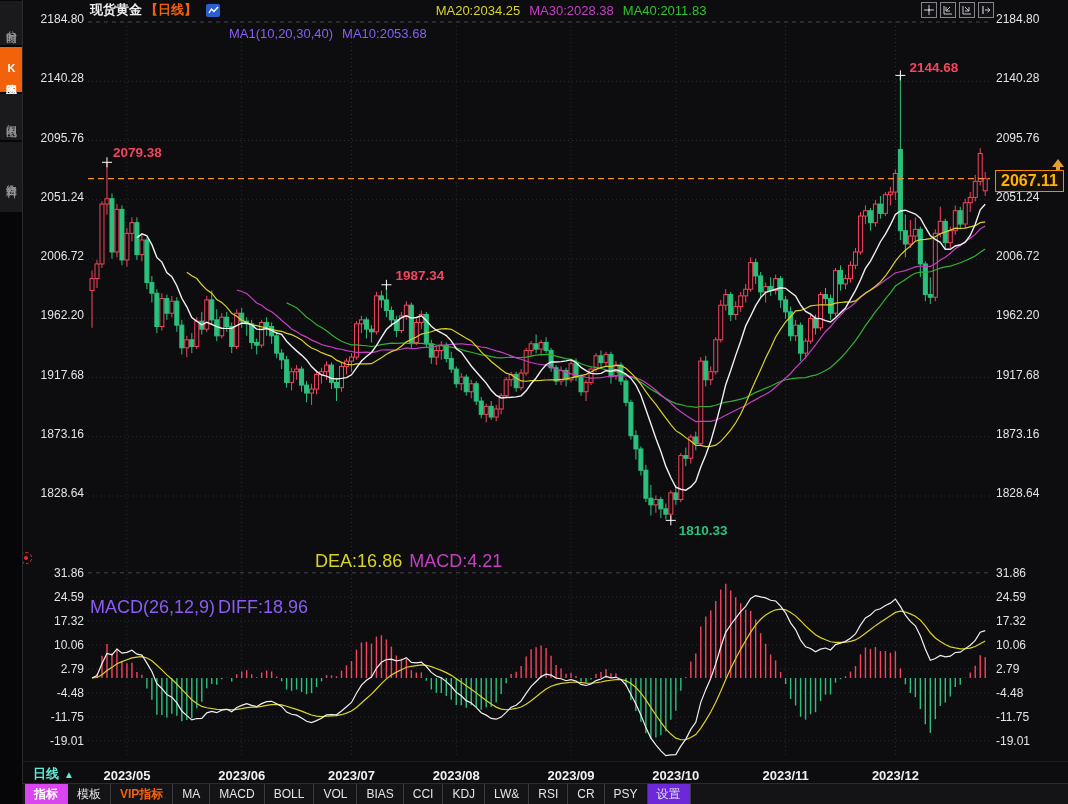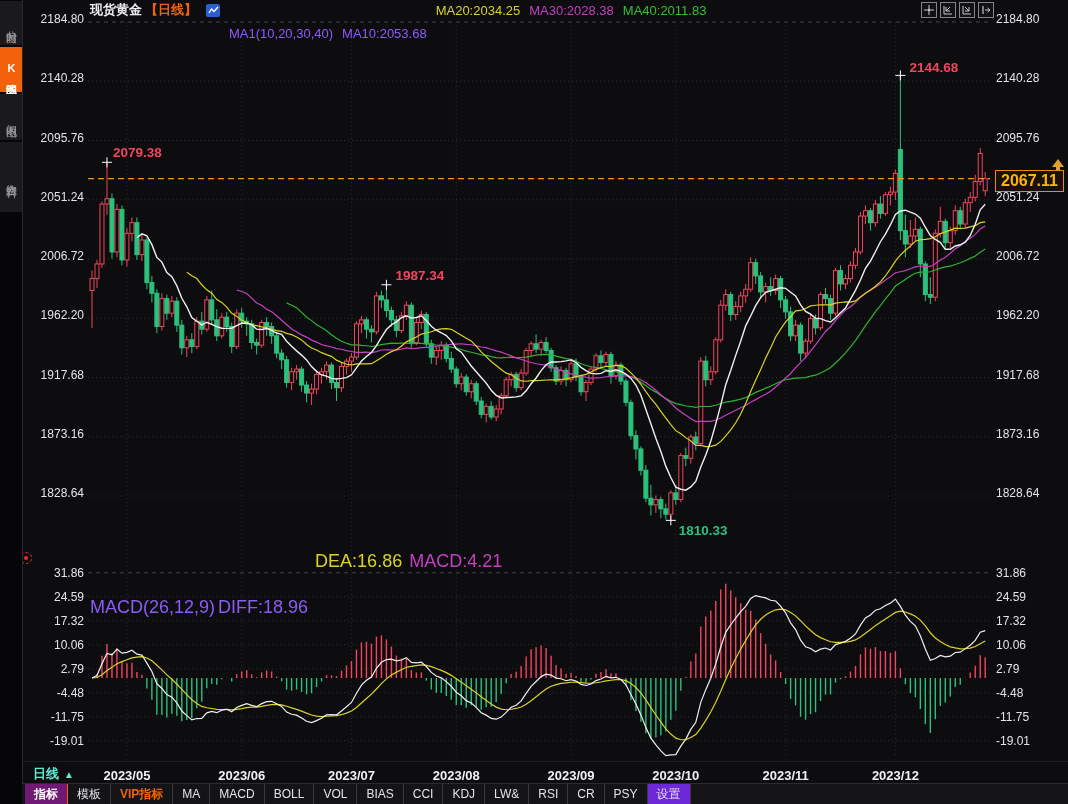--- a/index.html
+++ b/index.html
@@ -50,7 +50,7 @@
            border-top:1px solid #2c2c30;display:flex;align-items:stretch;padding-left:3px;z-index:6;}
   .tab{display:flex;align-items:center;padding:0 9px;font-size:12px;color:#e3e3e6;
        border-right:1px solid #3a3a40;cursor:pointer;}
-  .tab.selected{background:#701a75;color:#fff;font-weight:bold;border-right-color:#f2620a;}
+  .tab.selected{background:#d946ef;color:#fff;font-weight:bold;border-right-color:#f2620a;}
   .tab.accent{color:#f2620a;font-weight:bold;}
   .tab.boxed{background:#6d28d9;}
 </style>

